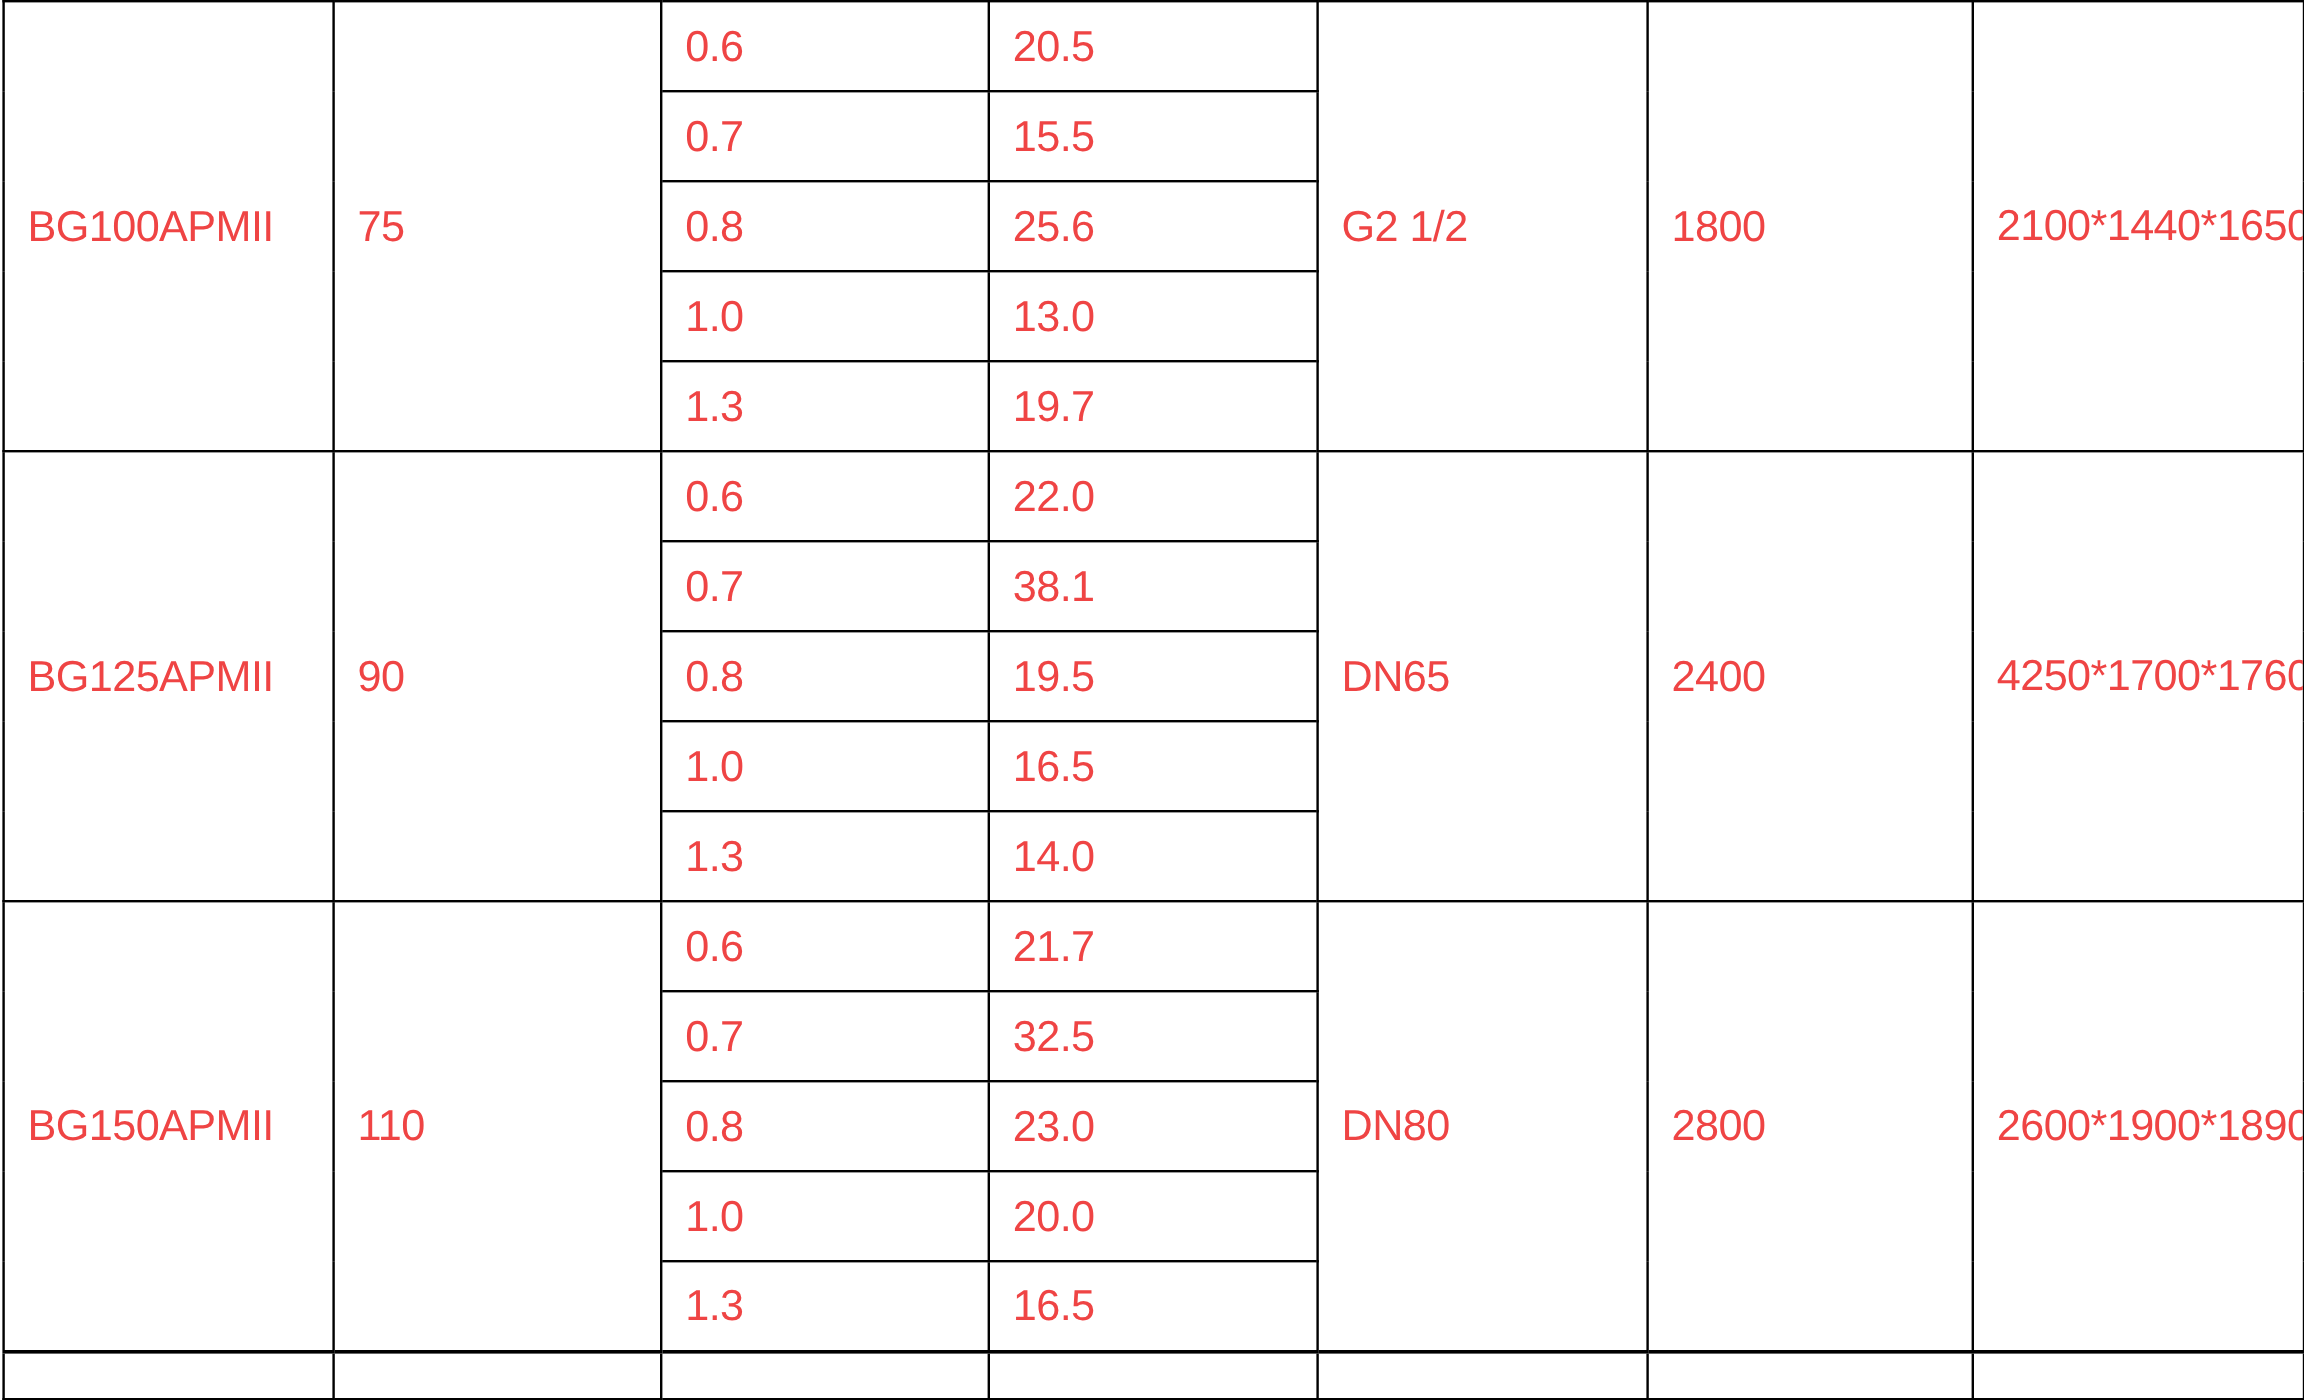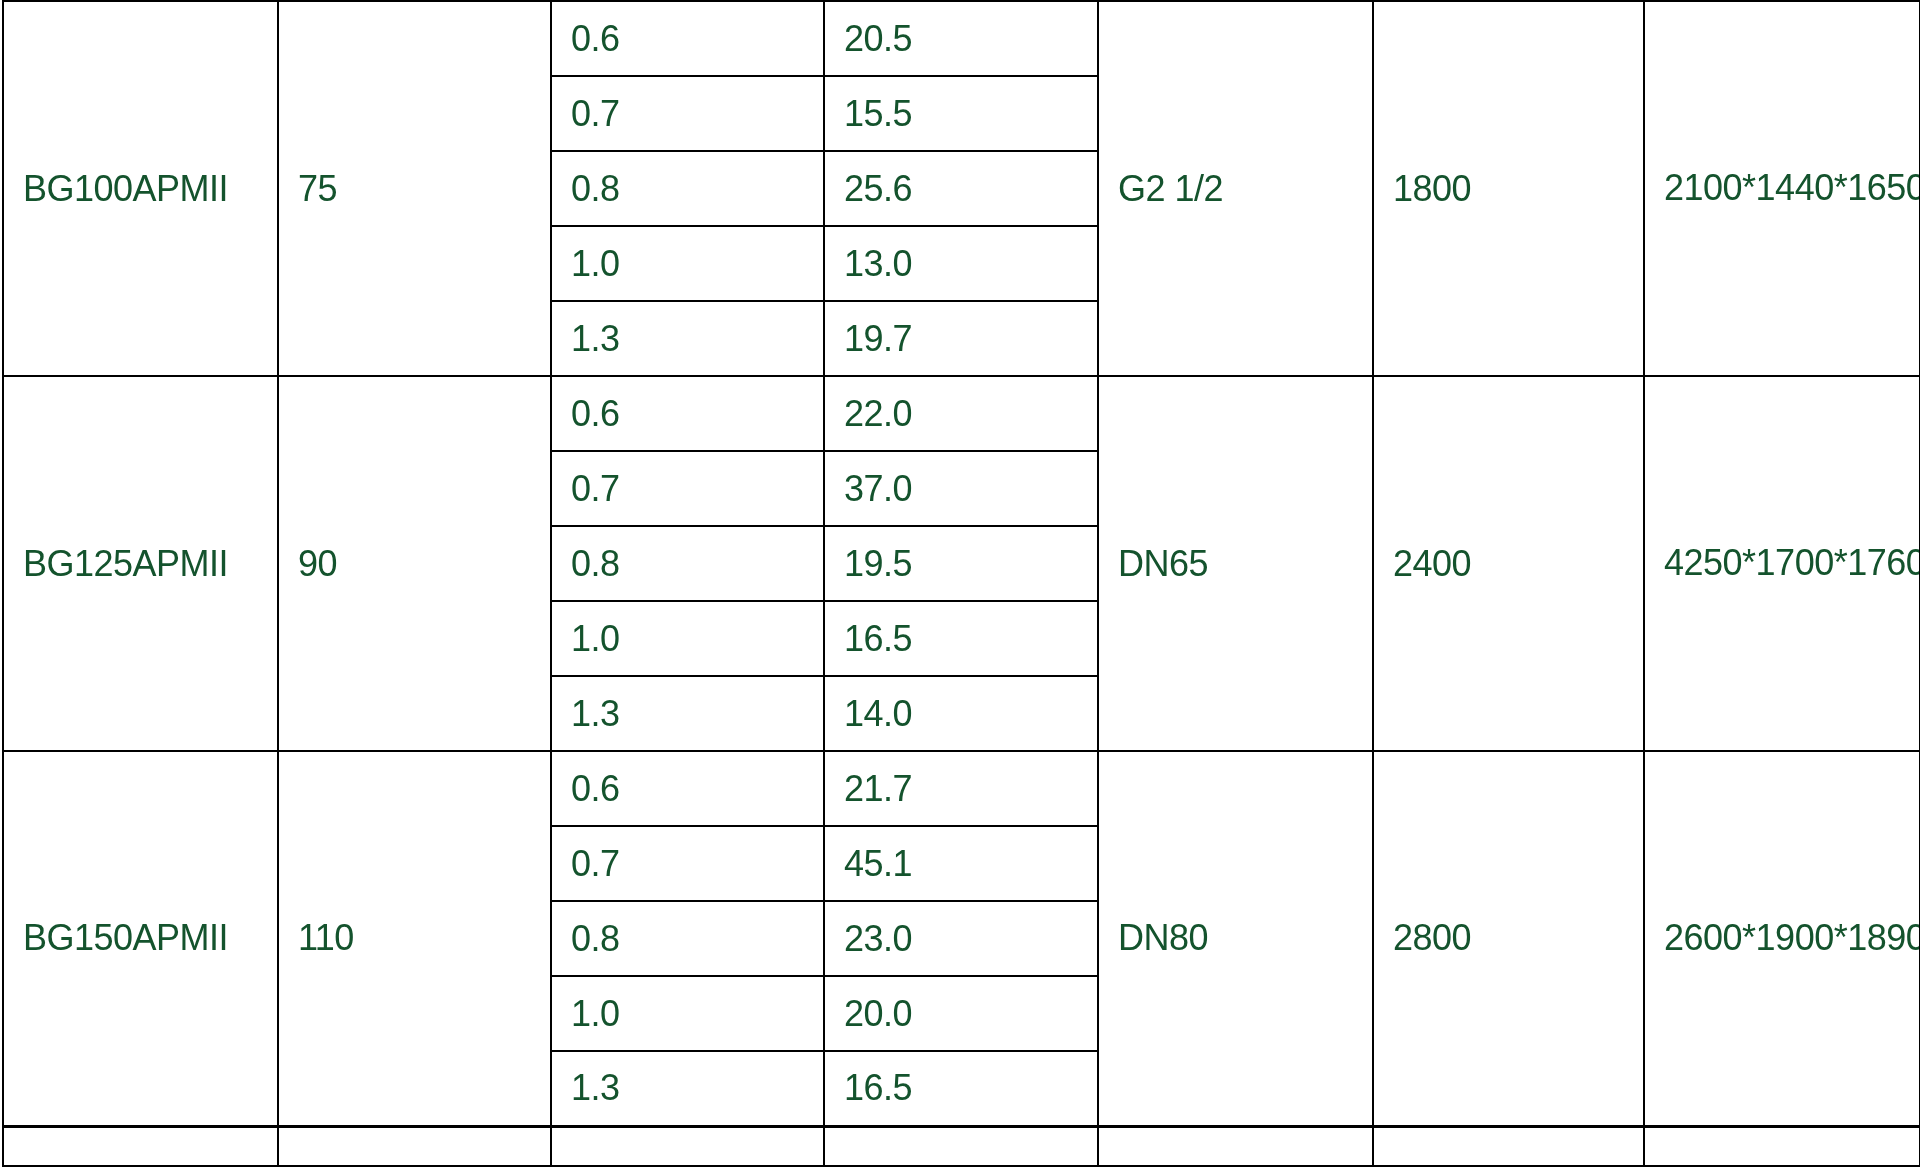--- a/index.html
+++ b/index.html
@@ -24,7 +24,7 @@
   }
   table.spec td {
     border: 2px solid #000000;
-    color: #14532d;
+    color: #ef4444;
     font-size: 36px;
     letter-spacing: -0.5px;
     vertical-align: middle;

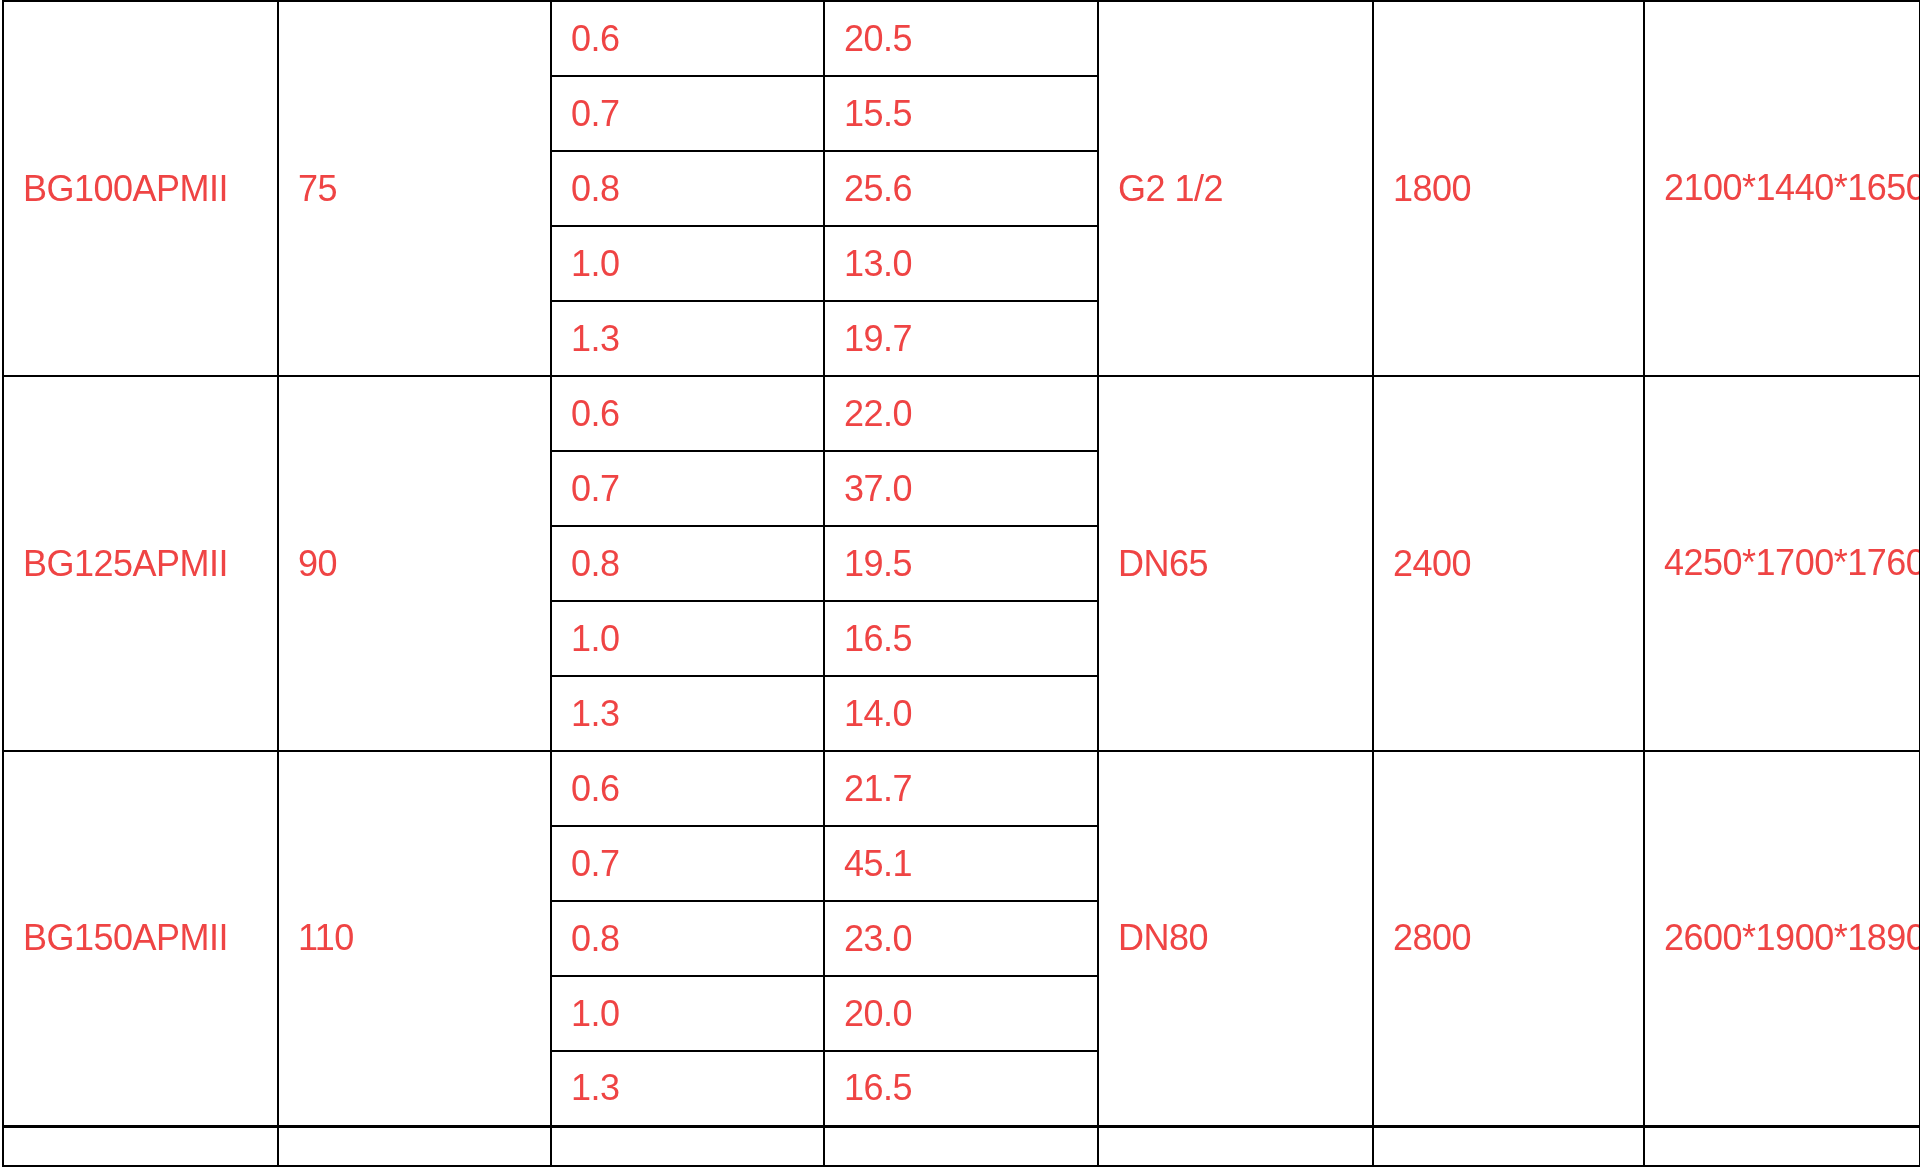--- a/index.html
+++ b/index.html
@@ -103,7 +103,7 @@
       </tr>
       <tr class="sub">
         <td>0.7</td>
-        <td>37.0</td>
+        <td>38.1</td>
       </tr>
       <tr class="sub">
         <td>0.8</td>

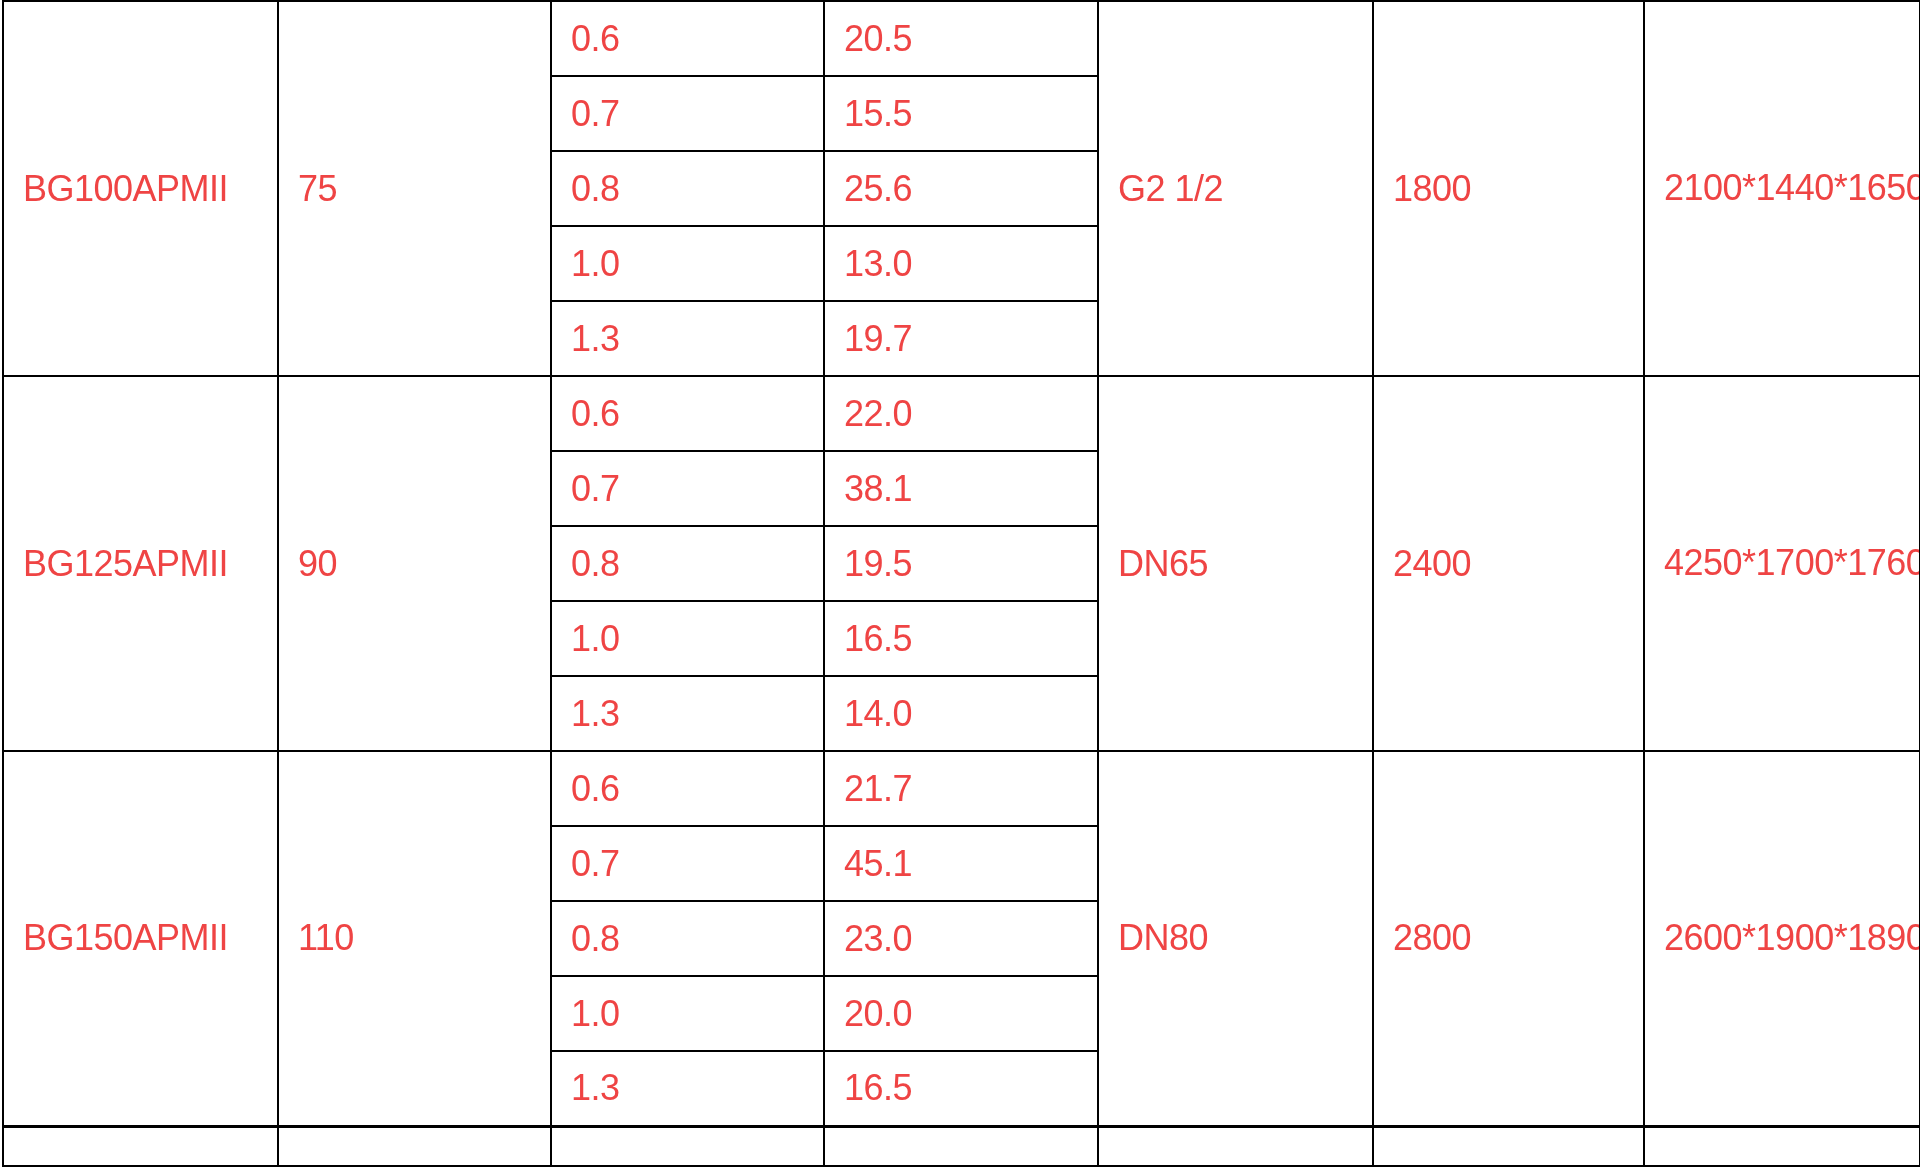--- a/index.html
+++ b/index.html
@@ -129,7 +129,7 @@
       </tr>
       <tr class="sub">
         <td>0.7</td>
-        <td>45.1</td>
+        <td>32.5</td>
       </tr>
       <tr class="sub">
         <td>0.8</td>

